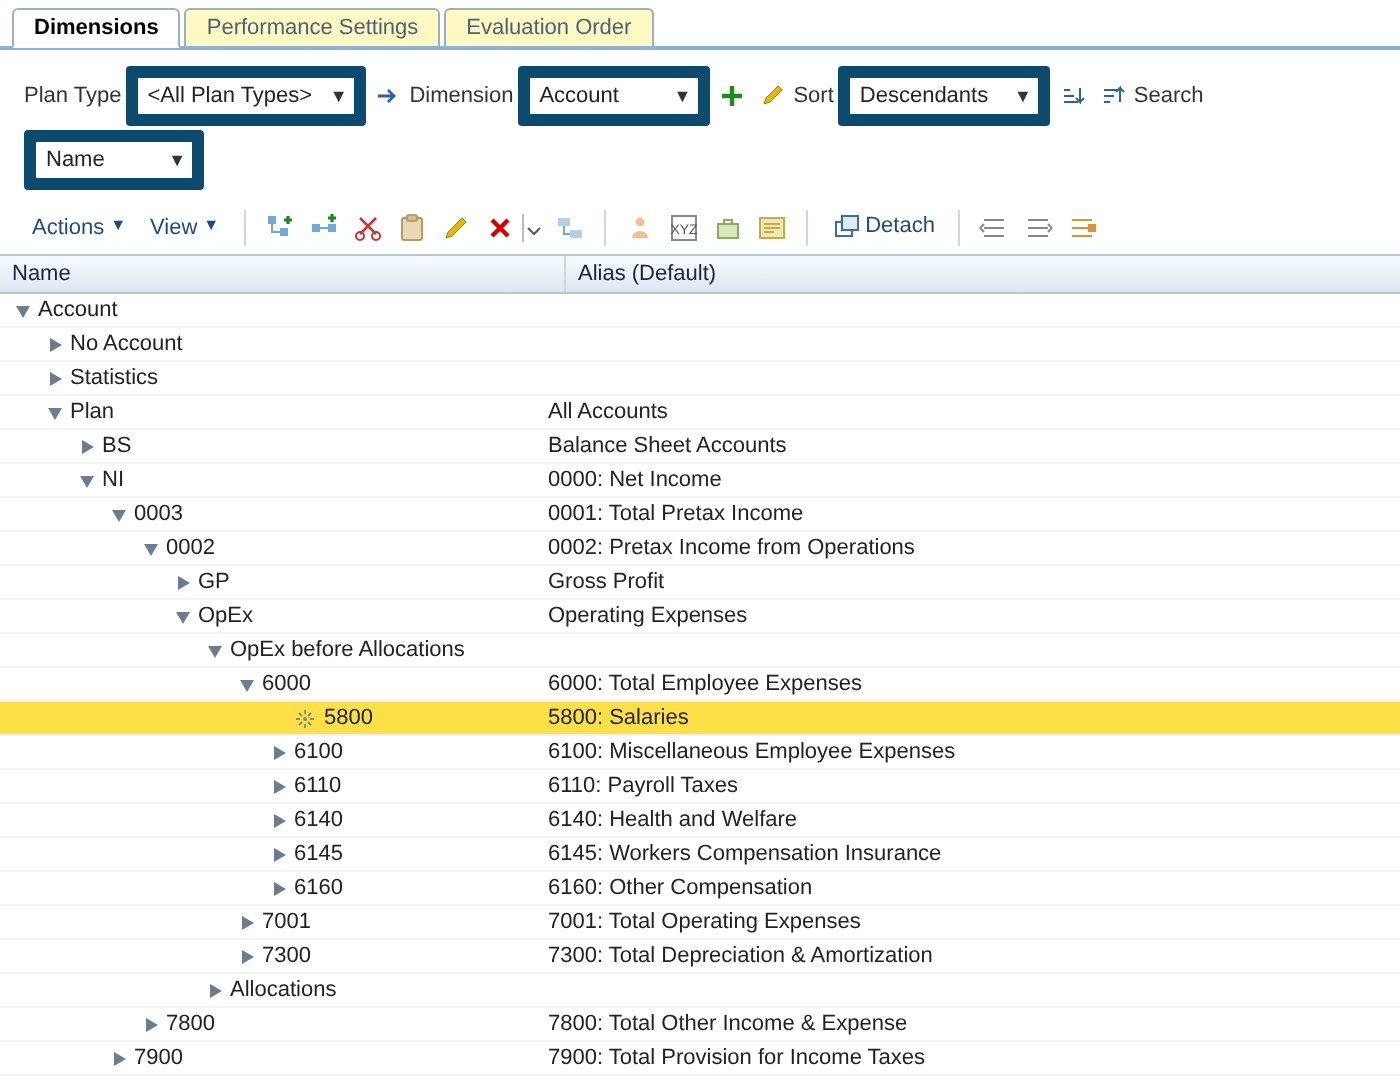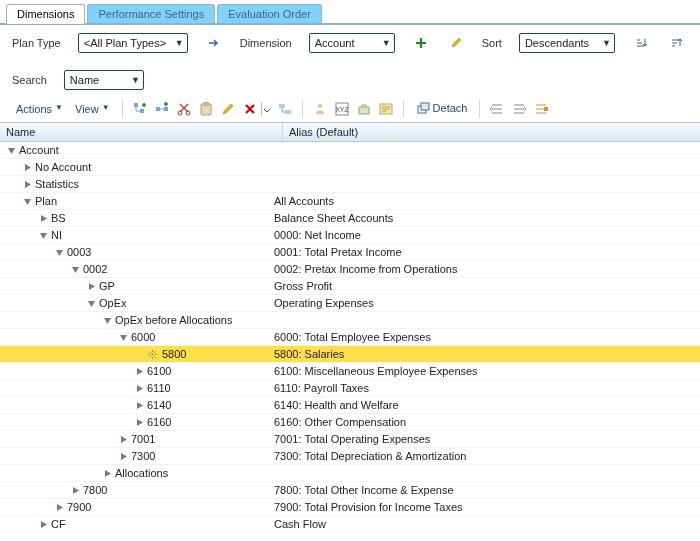--- a/index.html
+++ b/index.html
@@ -5,7 +5,7 @@
 html,body{margin:0;padding:0;font-family:Tahoma,Arial,sans-serif;font-size:11px;color:#222;background:#fff;width:700px}
 .tabs{display:flex;gap:2px;padding:4px 6px 0 6px;background:#fff;border-bottom:2px solid #8cb2d9}
 .tab{padding:3px 10px;border:1px solid #9ab0c7;border-bottom:none;border-radius:3px 3px 0 0;background:#7dd3fc;color:#4b6178;font-size:11px;cursor:pointer}
-.tab.active{background:#fff;color:#000;font-weight:normal;border-bottom:1px solid #fff;margin-bottom:-1px}
+.tab.active{background:#fff;color:#000;font-weight:bold;border-bottom:1px solid #fff;margin-bottom:-1px}
 .bar1{display:flex;align-items:center;gap:17px;padding:8px 12px;flex-wrap:wrap}
 .label{color:#333}
 .select{display:inline-flex;align-items:center;border:1px solid #0c4a6e;border-radius:2px;background:#fff;height:18px;padding:0 3px 0 5px;cursor:pointer;font-size:11px}

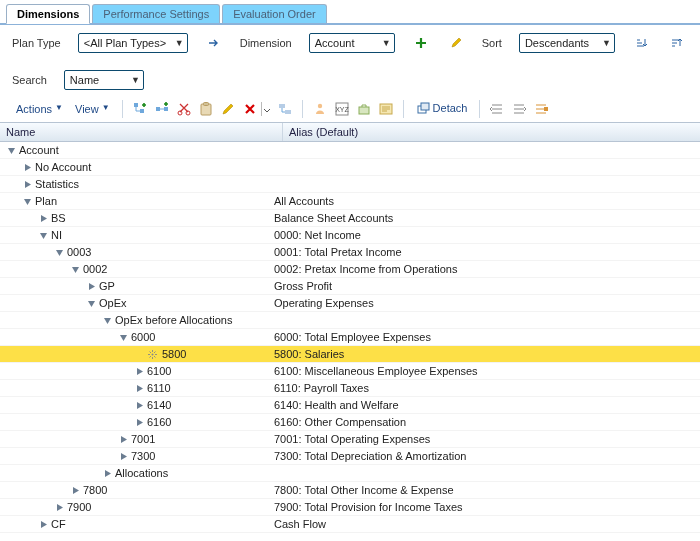--- a/index.html
+++ b/index.html
@@ -4,7 +4,7 @@
 <style>
 html,body{margin:0;padding:0;font-family:Tahoma,Arial,sans-serif;font-size:11px;color:#222;background:#fff;width:700px}
 .tabs{display:flex;gap:2px;padding:4px 6px 0 6px;background:#fff;border-bottom:2px solid #8cb2d9}
-.tab{padding:3px 10px;border:1px solid #9ab0c7;border-bottom:none;border-radius:3px 3px 0 0;background:#7dd3fc;color:#4b6178;font-size:11px;cursor:pointer}
+.tab{padding:3px 10px;border:1px solid #9ab0c7;border-bottom:none;border-radius:3px 3px 0 0;background:#fef9c3;color:#4b6178;font-size:11px;cursor:pointer}
 .tab.active{background:#fff;color:#000;font-weight:bold;border-bottom:1px solid #fff;margin-bottom:-1px}
 .bar1{display:flex;align-items:center;gap:17px;padding:8px 12px;flex-wrap:wrap}
 .label{color:#333}

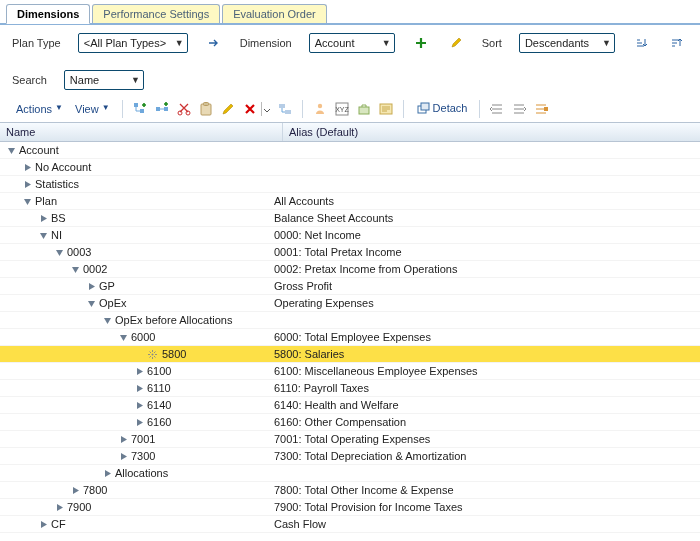--- a/index.html
+++ b/index.html
@@ -6,7 +6,7 @@
 .tabs{display:flex;gap:2px;padding:4px 6px 0 6px;background:#fff;border-bottom:2px solid #8cb2d9}
 .tab{padding:3px 10px;border:1px solid #9ab0c7;border-bottom:none;border-radius:3px 3px 0 0;background:#fef9c3;color:#4b6178;font-size:11px;cursor:pointer}
 .tab.active{background:#fff;color:#000;font-weight:bold;border-bottom:1px solid #fff;margin-bottom:-1px}
-.bar1{display:flex;align-items:center;gap:17px;padding:8px 12px;flex-wrap:wrap}
+.bar1{display:flex;align-items:center;gap:2px;padding:8px 12px;flex-wrap:wrap}
 .label{color:#333}
 .select{display:inline-flex;align-items:center;border:1px solid #0c4a6e;border-radius:2px;background:#fff;height:18px;padding:0 3px 0 5px;cursor:pointer;font-size:11px}
 .select .cv{flex:1}

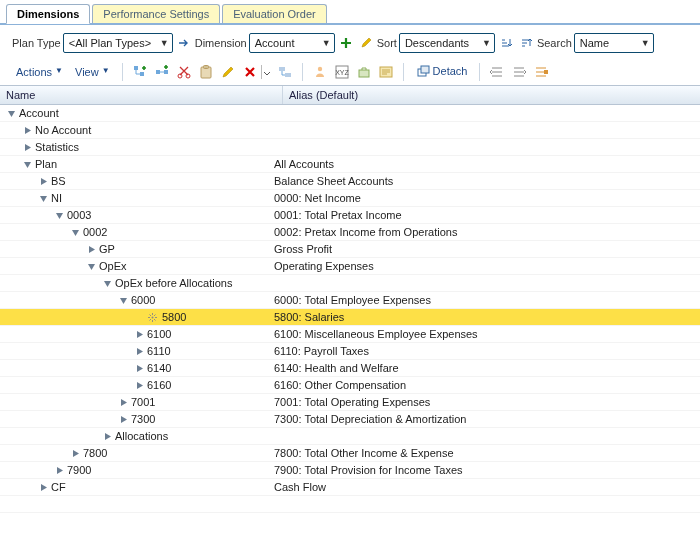--- a/index.html
+++ b/index.html
@@ -8,7 +8,7 @@
 .tab.active{background:#fff;color:#000;font-weight:bold;border-bottom:1px solid #fff;margin-bottom:-1px}
 .bar1{display:flex;align-items:center;gap:2px;padding:8px 12px;flex-wrap:wrap}
 .label{color:#333}
-.select{display:inline-flex;align-items:center;border:1px solid #0c4a6e;border-radius:2px;background:#fff;height:18px;padding:0 3px 0 5px;cursor:pointer;font-size:11px}
+.select{display:inline-flex;align-items:center;border:6px solid #0c4a6e;border-radius:2px;background:#fff;height:18px;padding:0 3px 0 5px;cursor:pointer;font-size:11px}
 .select .cv{flex:1}
 .select .dd{margin-left:3px;font-size:9px;color:#333}
 .iconbtn{width:18px;height:18px;display:inline-flex;align-items:center;justify-content:center;cursor:pointer}

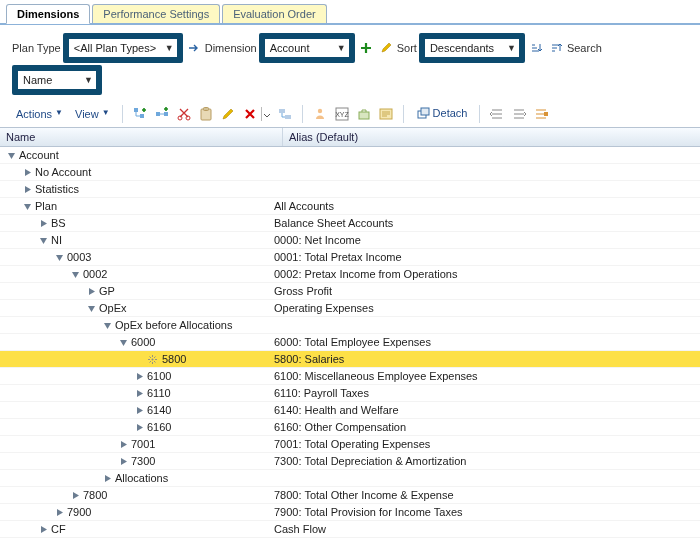--- a/index.html
+++ b/index.html
@@ -416,6 +416,18 @@
             <path d="M2 1 L8 4.5 L2 8 Z" fill="#6b7d91"></path>
           </svg>
         </span>
+        <span>6145</span>
+      </div>
+      <div class="cell-a">6145: Workers Compensation Insurance</div>
+    </div>
+    <div class="row">
+      <div class="cell-n">
+        <span class="ind" style="width: 134px;"></span>
+        <span class="exp">
+          <svg width="9" height="9">
+            <path d="M2 1 L8 4.5 L2 8 Z" fill="#6b7d91"></path>
+          </svg>
+        </span>
         <span>6160</span>
       </div>
       <div class="cell-a">6160: Other Compensation</div>

